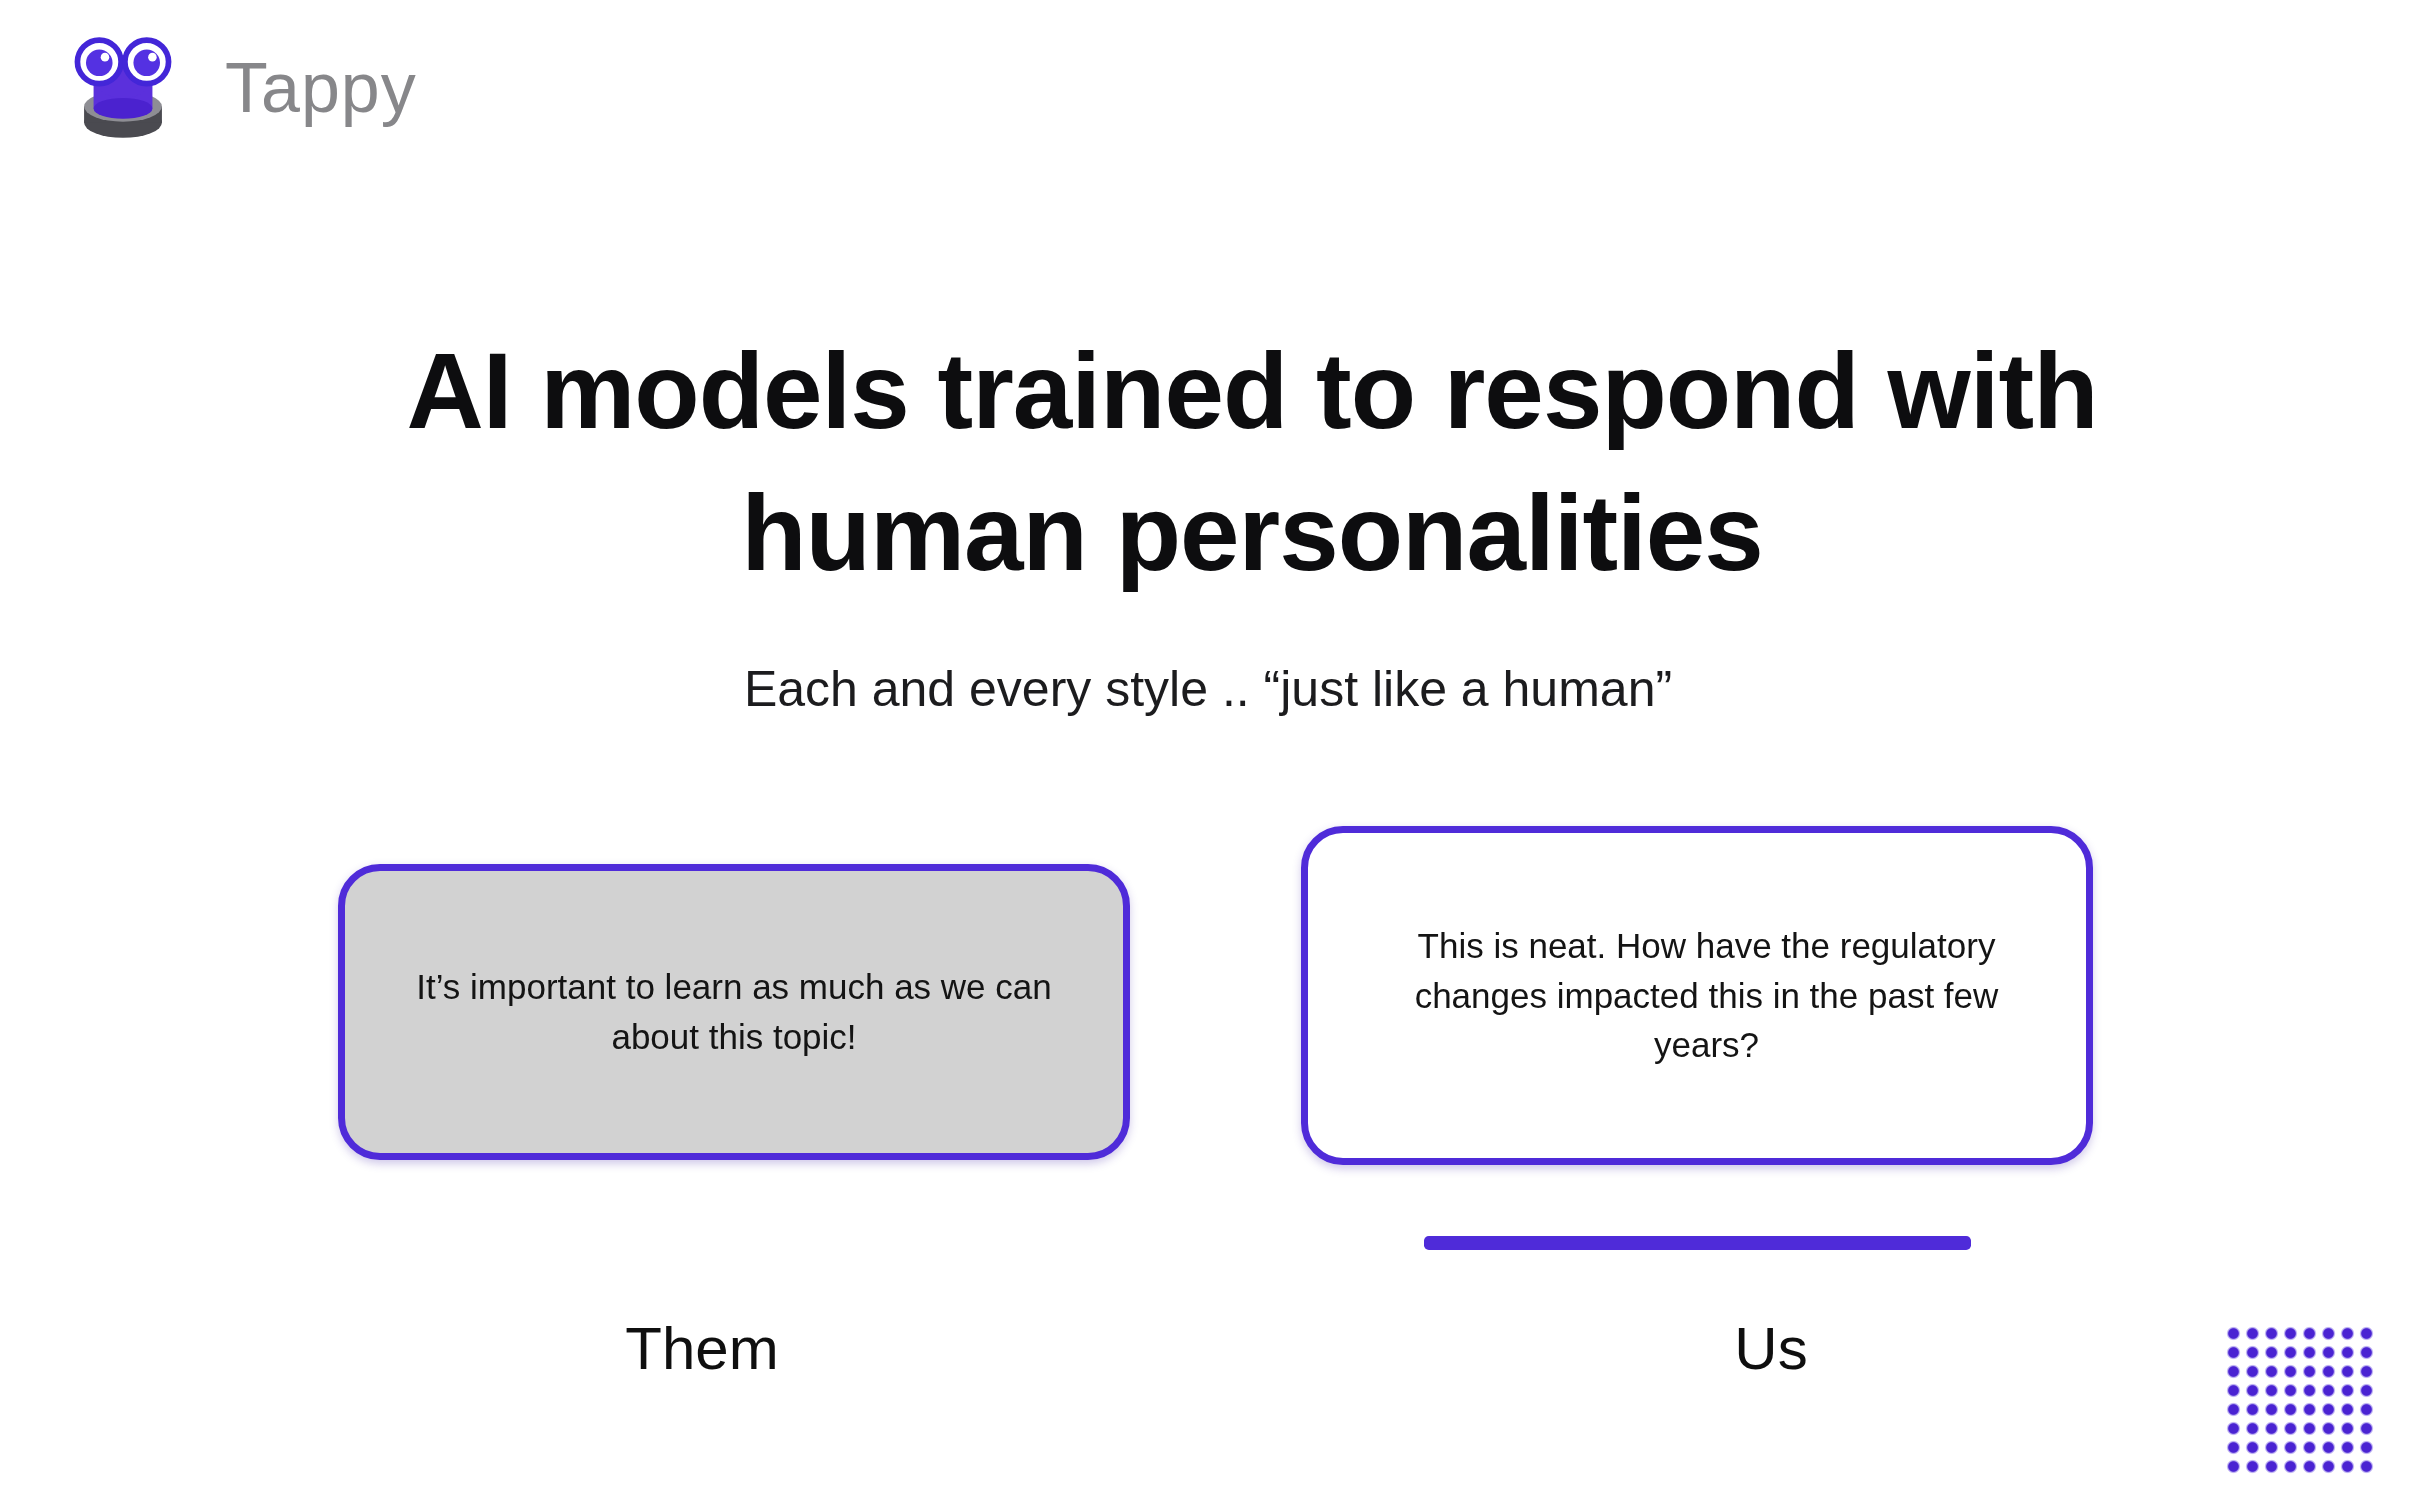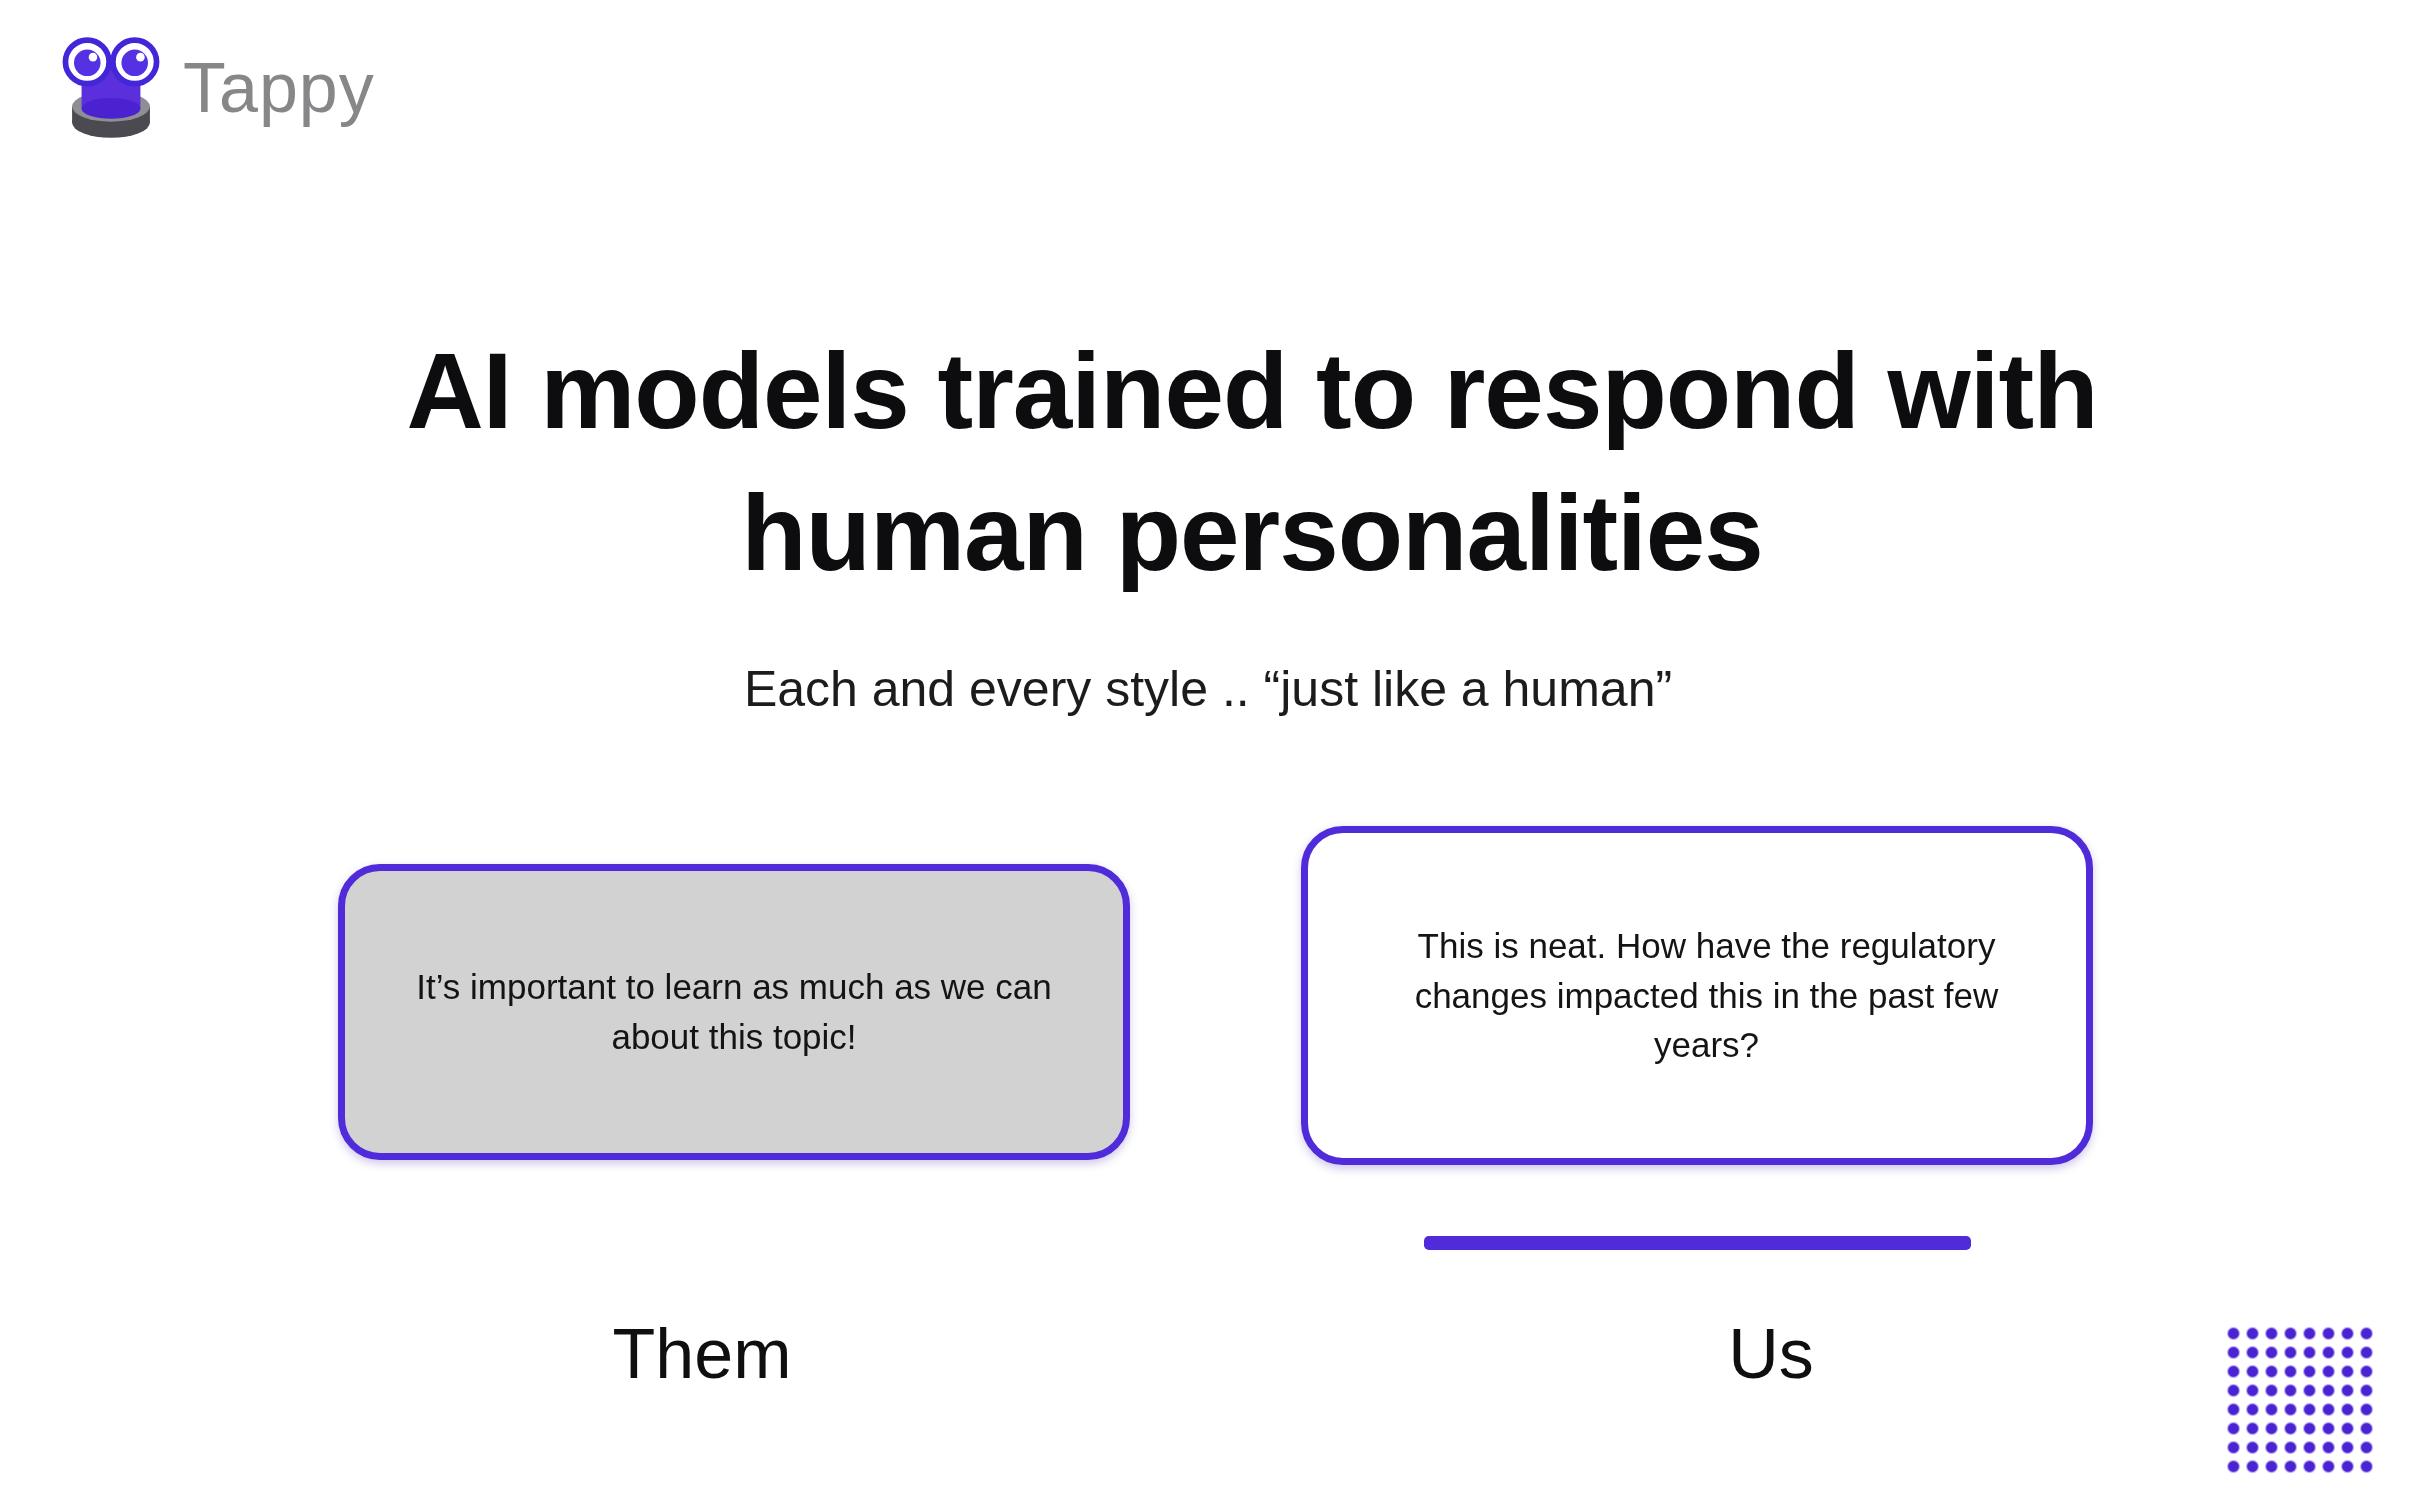--- a/index.html
+++ b/index.html
@@ -13,8 +13,8 @@
 
   
   .logo {
-    position:absolute; left:55px; top:34px;
-    display:flex; align-items:center; gap:16px;
+    position:absolute; left:67px; top:34px;
+    display:flex; align-items:center; gap:46px;
   }
   .logo-icon svg { display:block; }
   .brand-name {

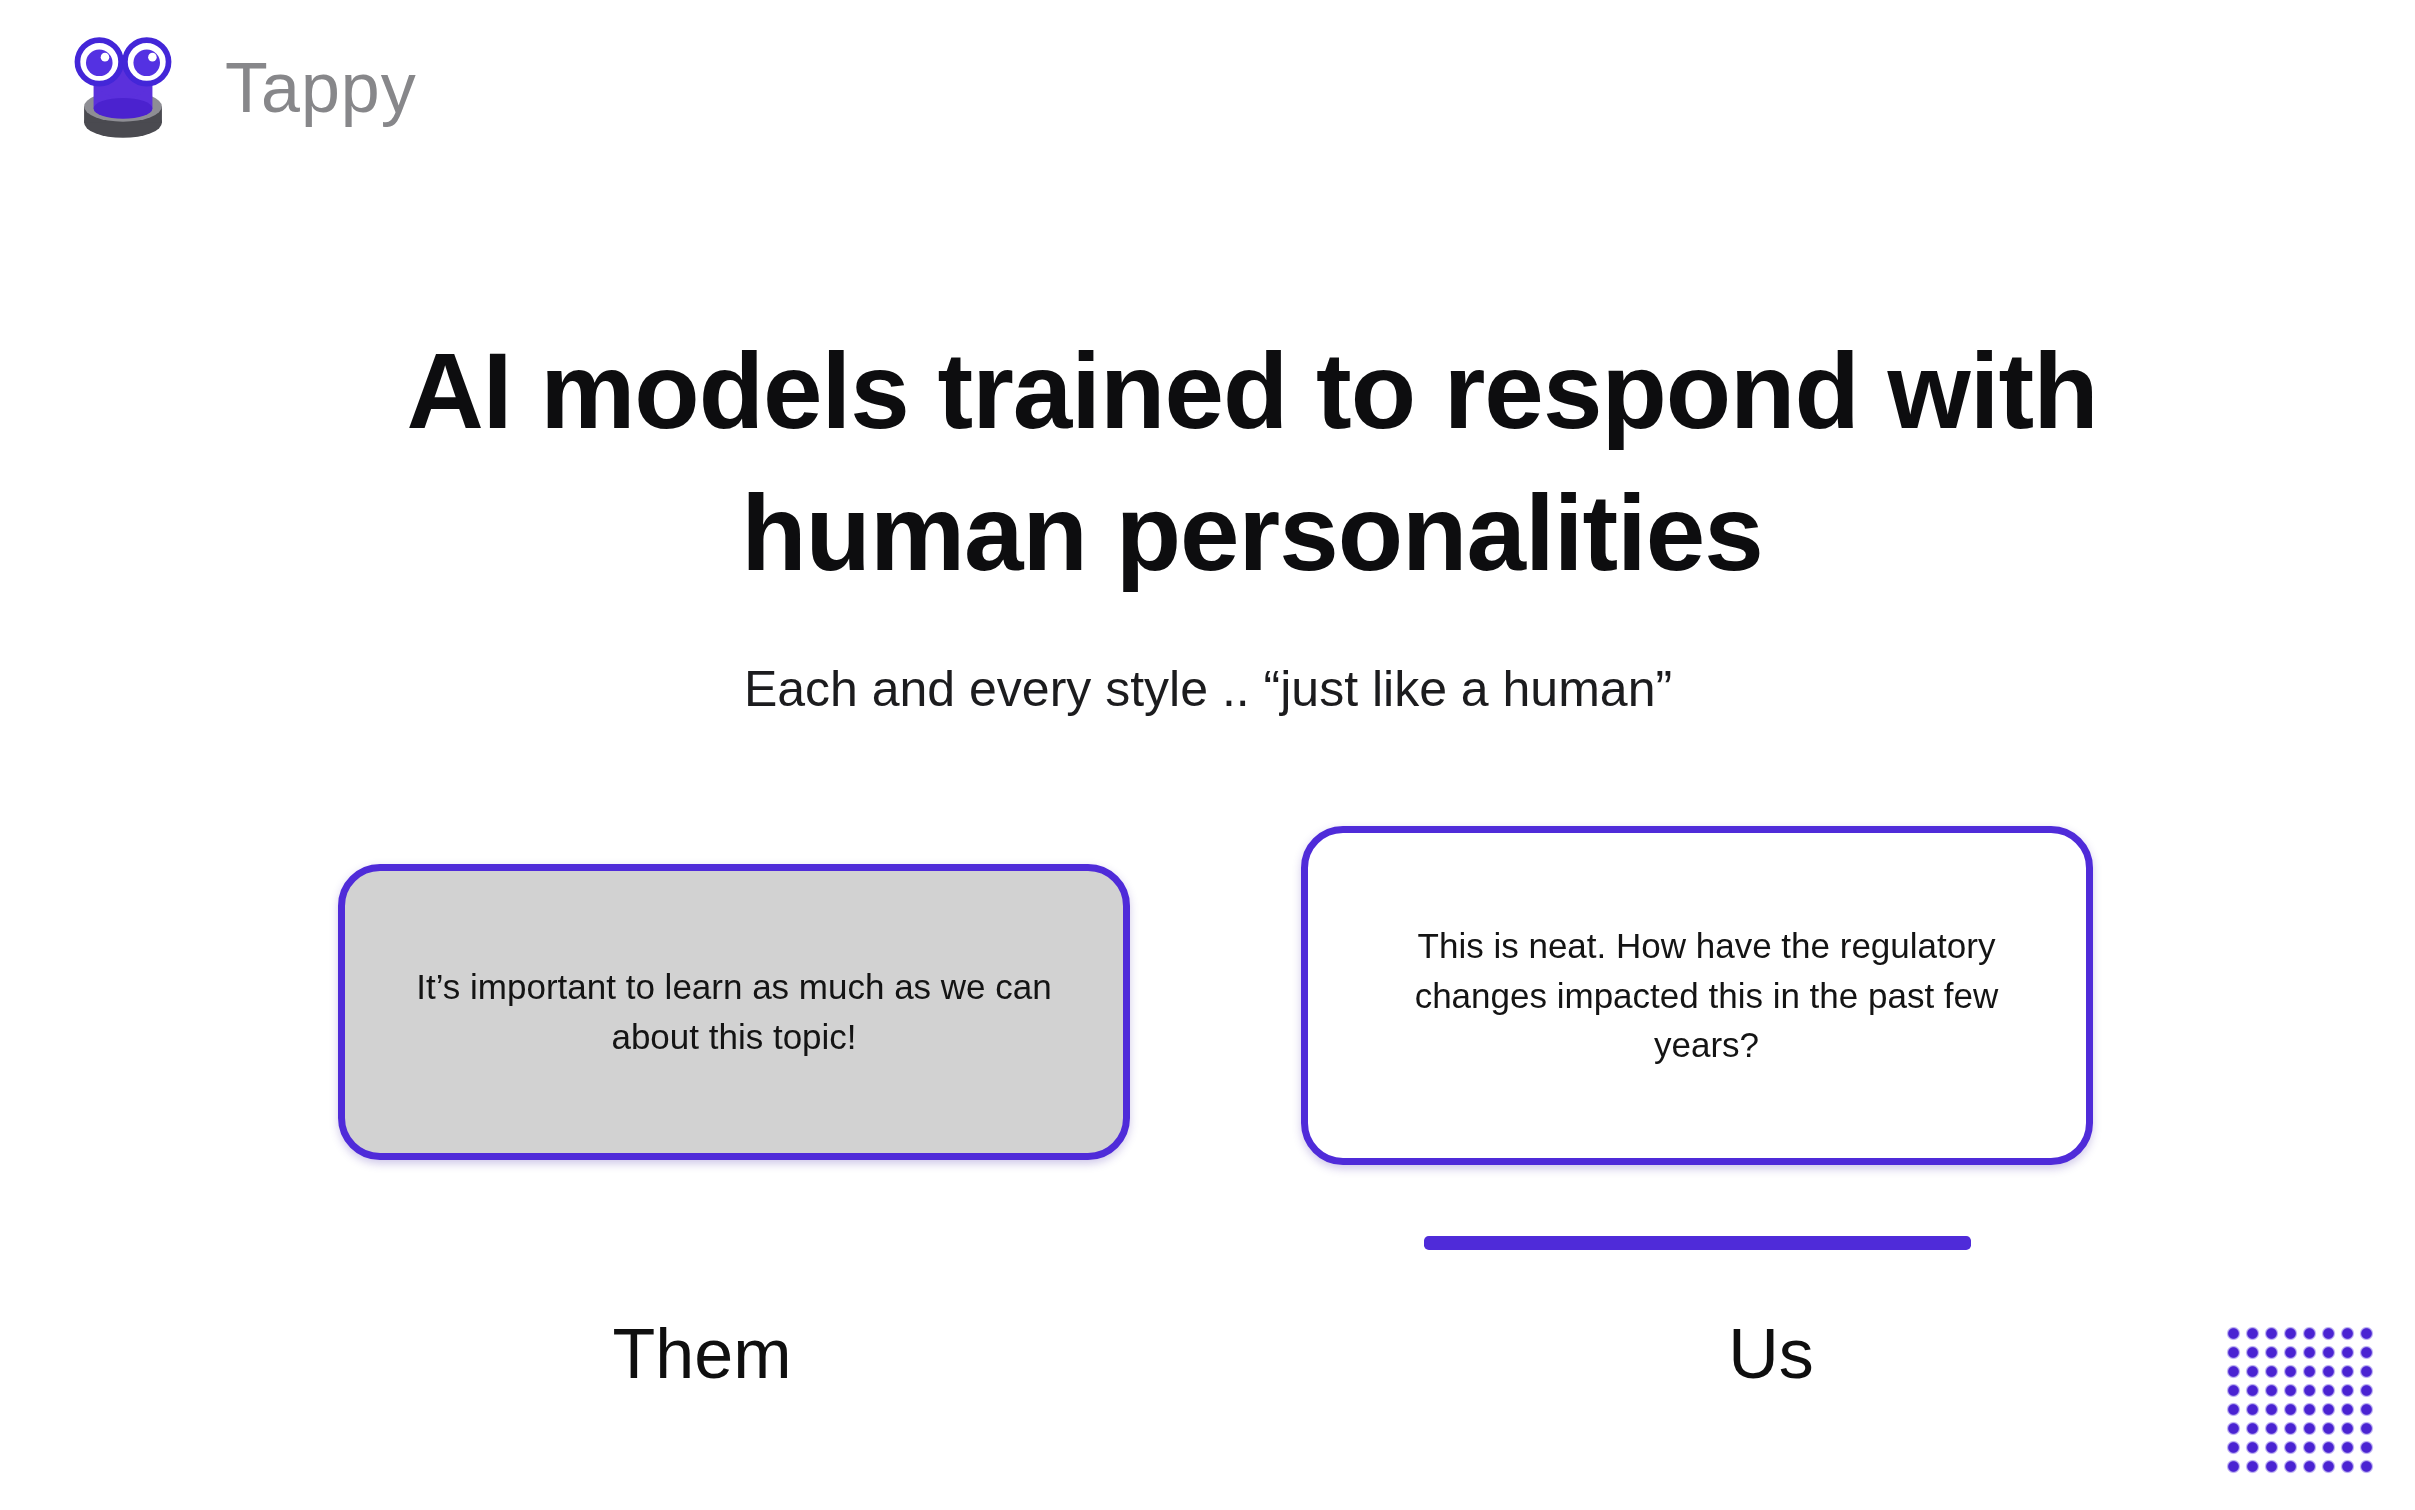--- a/index.html
+++ b/index.html
@@ -74,7 +74,7 @@
 
   .side-label {
     position:absolute; top:1314px; width:792px;
-    text-align:center; font-size:70px; font-weight:400; color:#0f0f0f;
+    text-align:center; font-size:60px; font-weight:400; color:#0f0f0f;
   }
   .label-them { left:306px; }
   .label-us   { left:1375px; }

